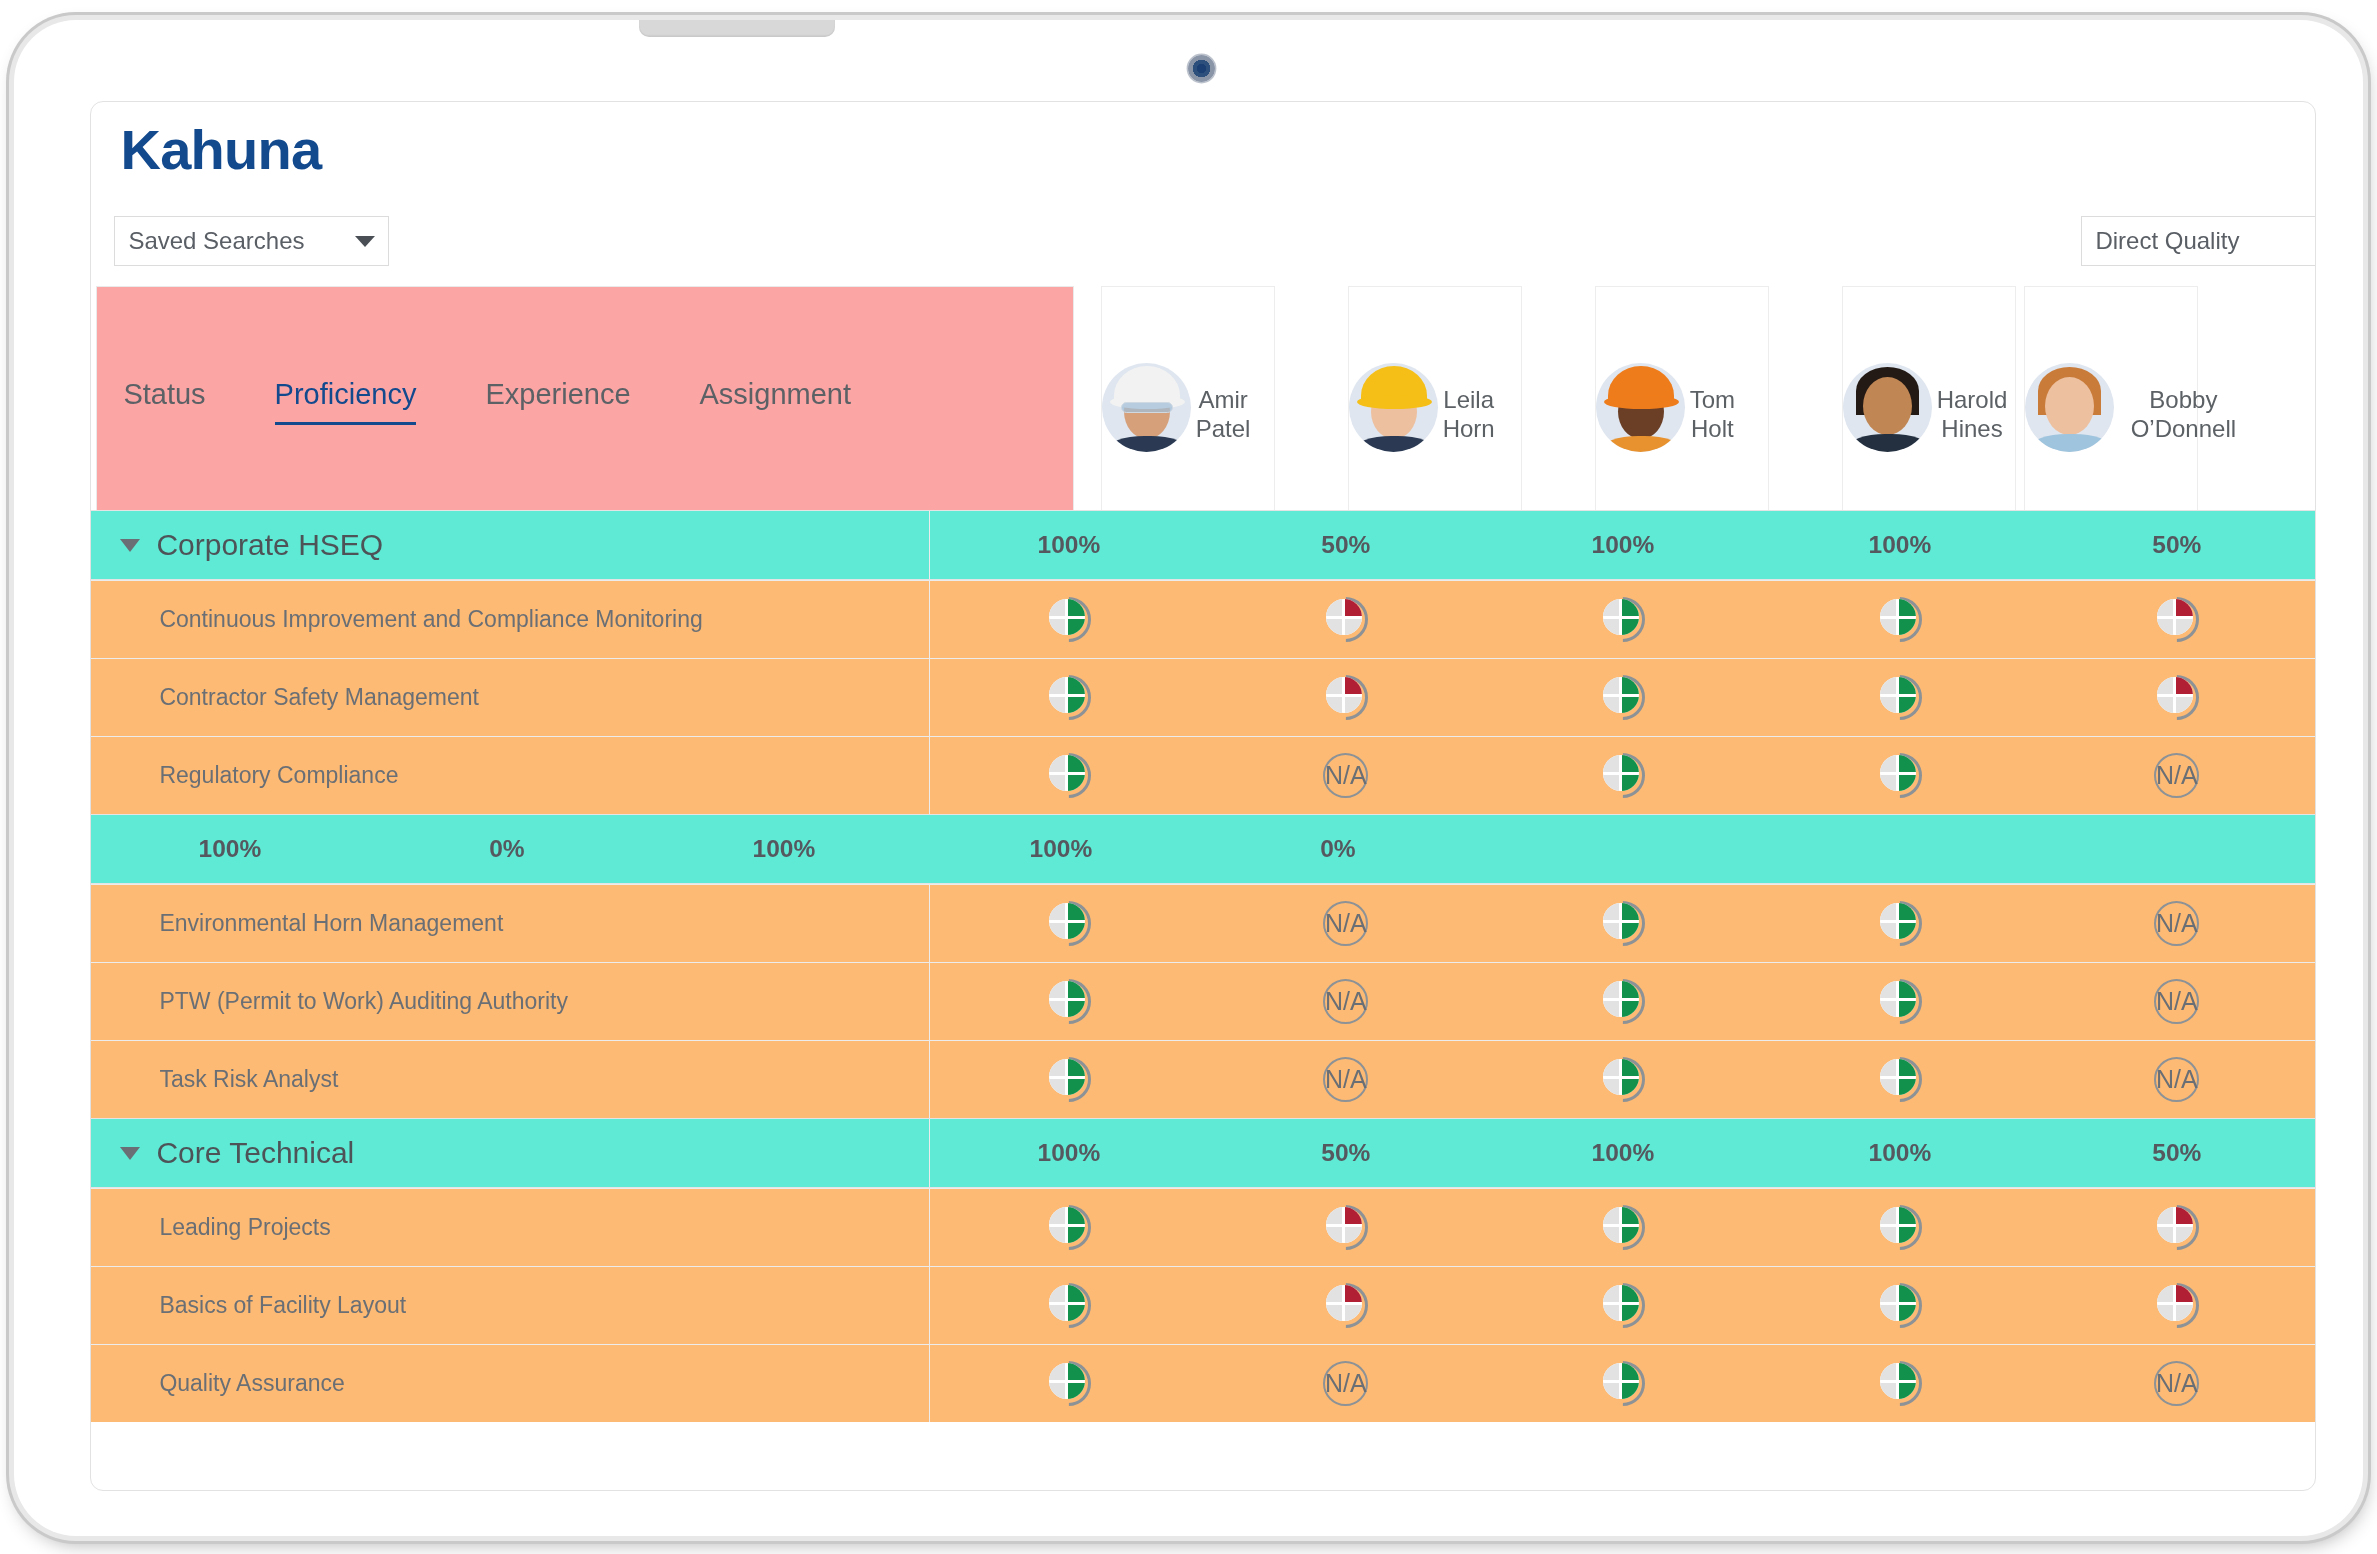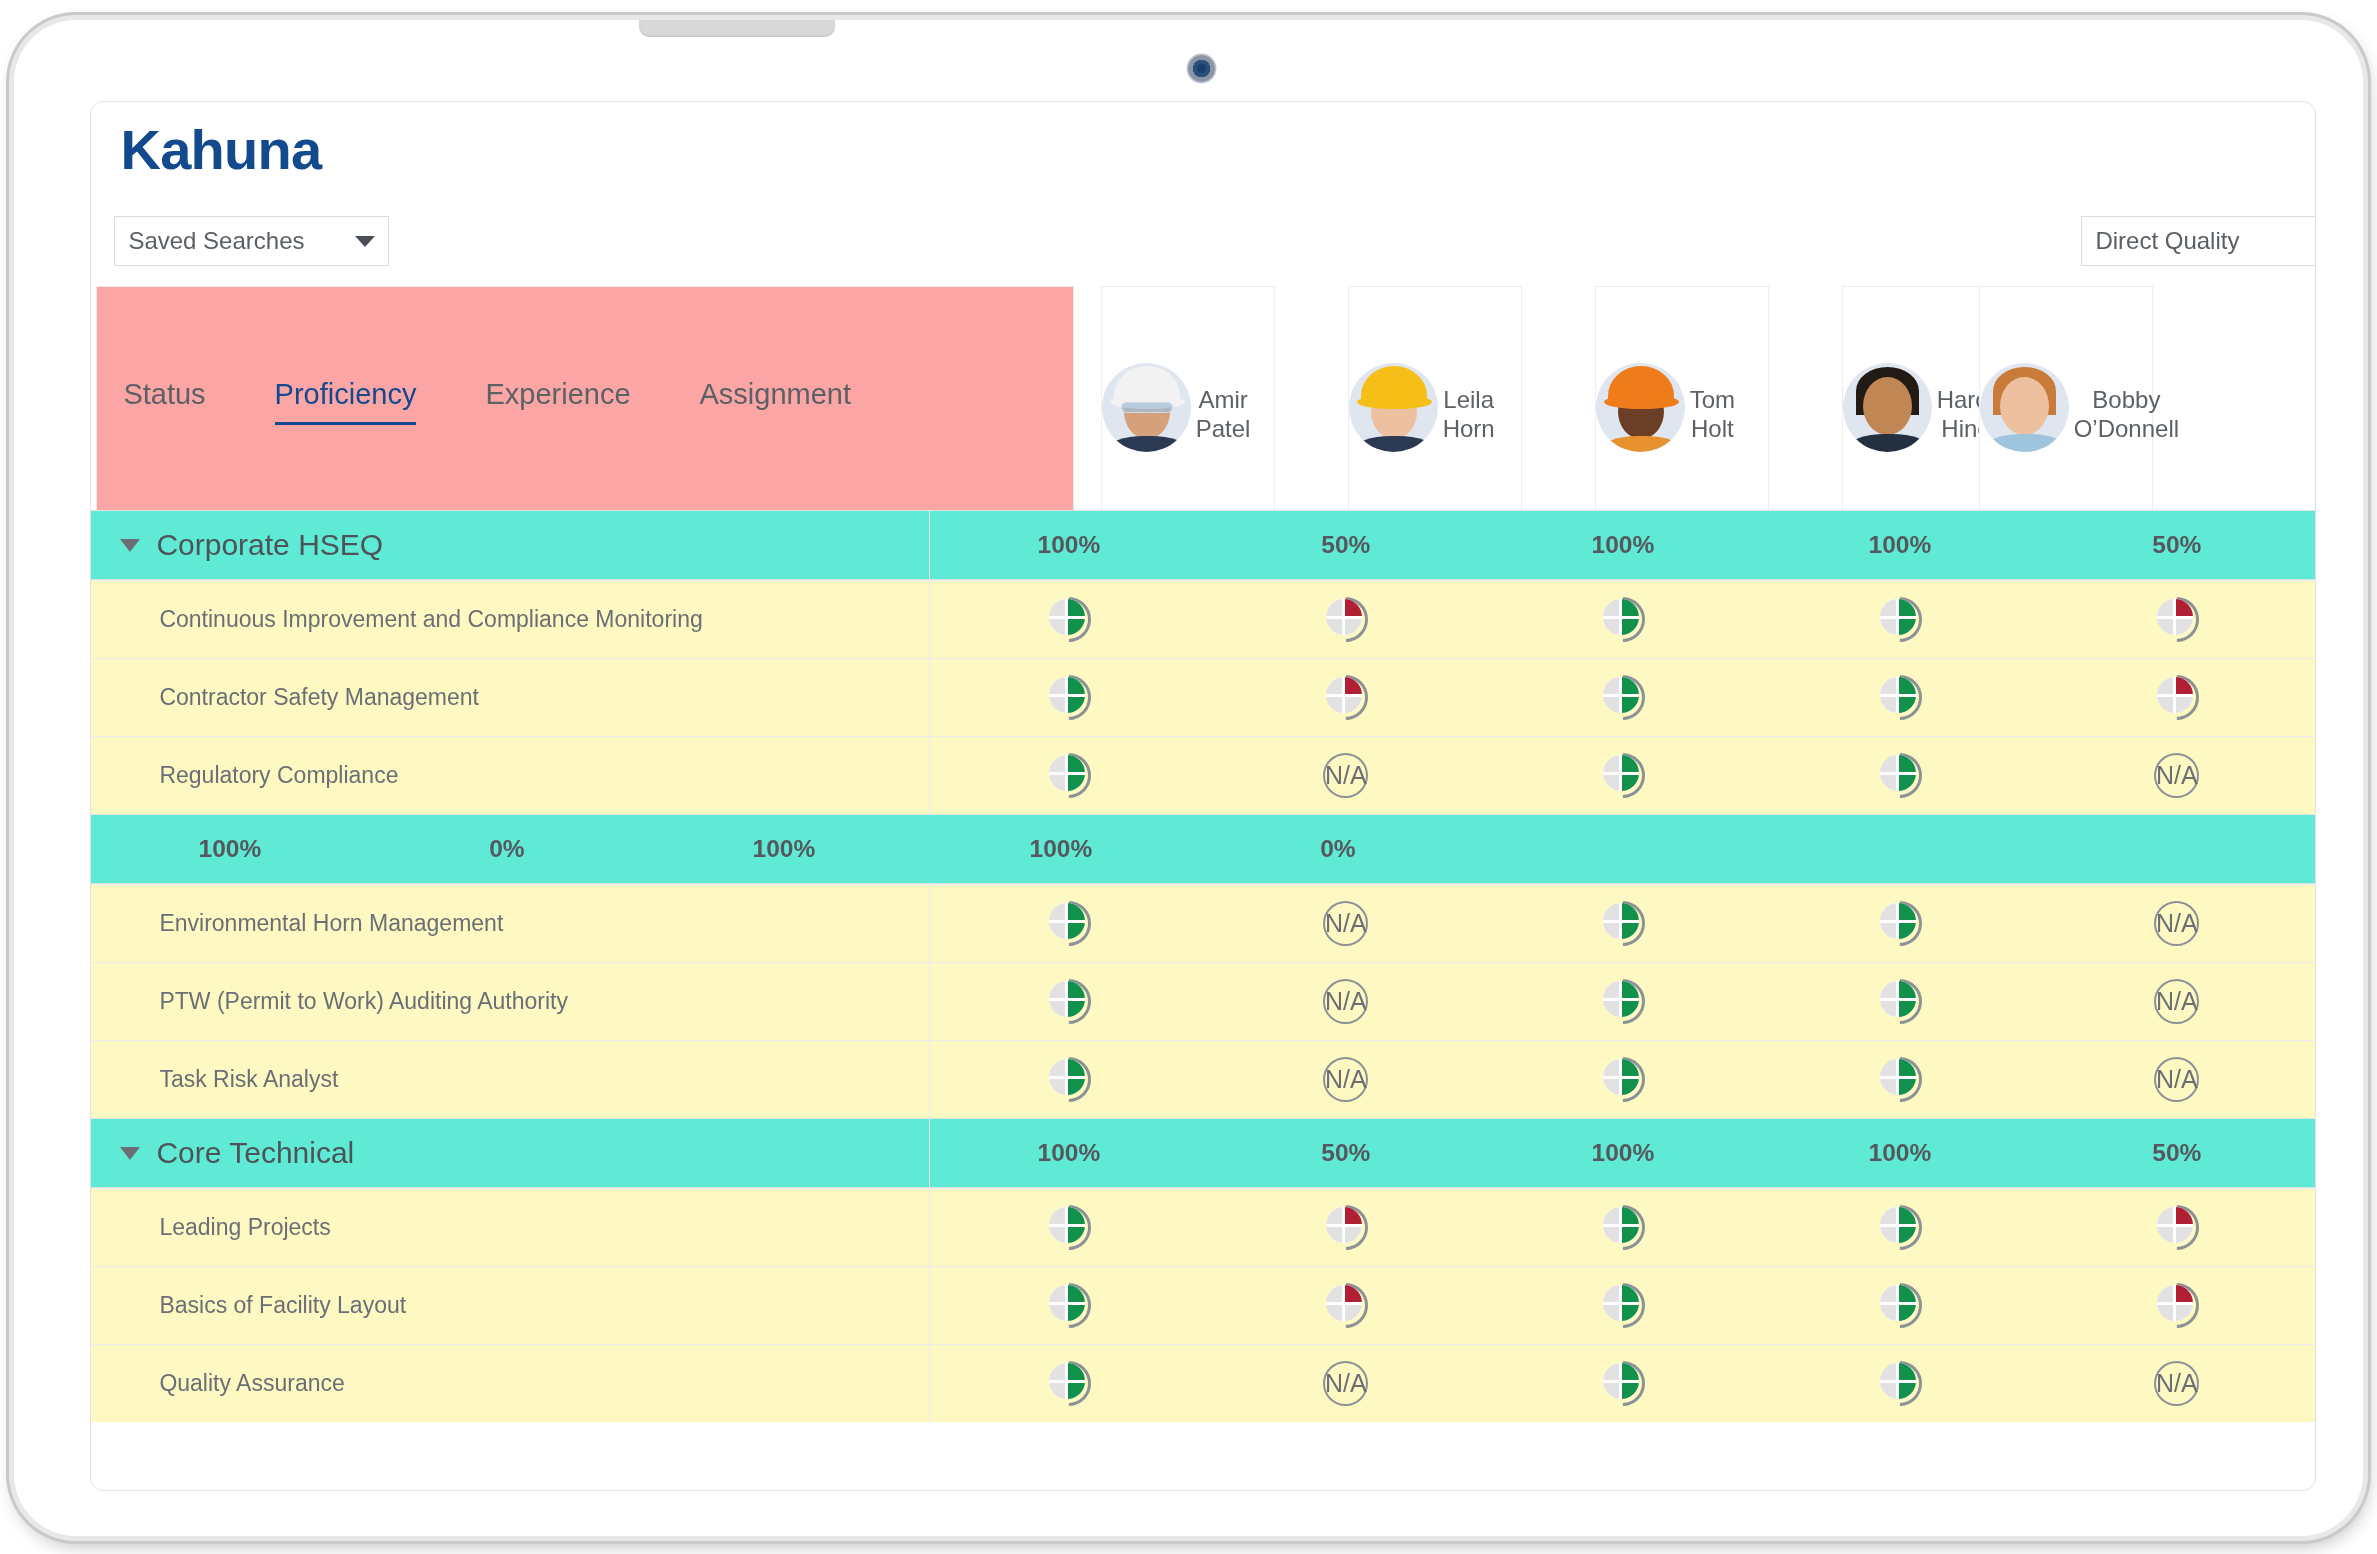--- a/index.html
+++ b/index.html
@@ -250,7 +250,7 @@
             <div class="person-name">Harold
 Hines</div>
           </div>
-          <div class="person-card" style="left: 1888px;">
+          <div class="person-card" style="left: 1933px; gap: 12px;">
             <div class="avatar">
               <div class="hair" style="left:13px;top:4.3px;width:63px;height:48px;border-radius:50% 50% 0 0;background:#c97b3a;"></div>
               <div class="face" style="left:20px;top:14.4px;width:49px;height:58px;background:#edc0a0;"></div>

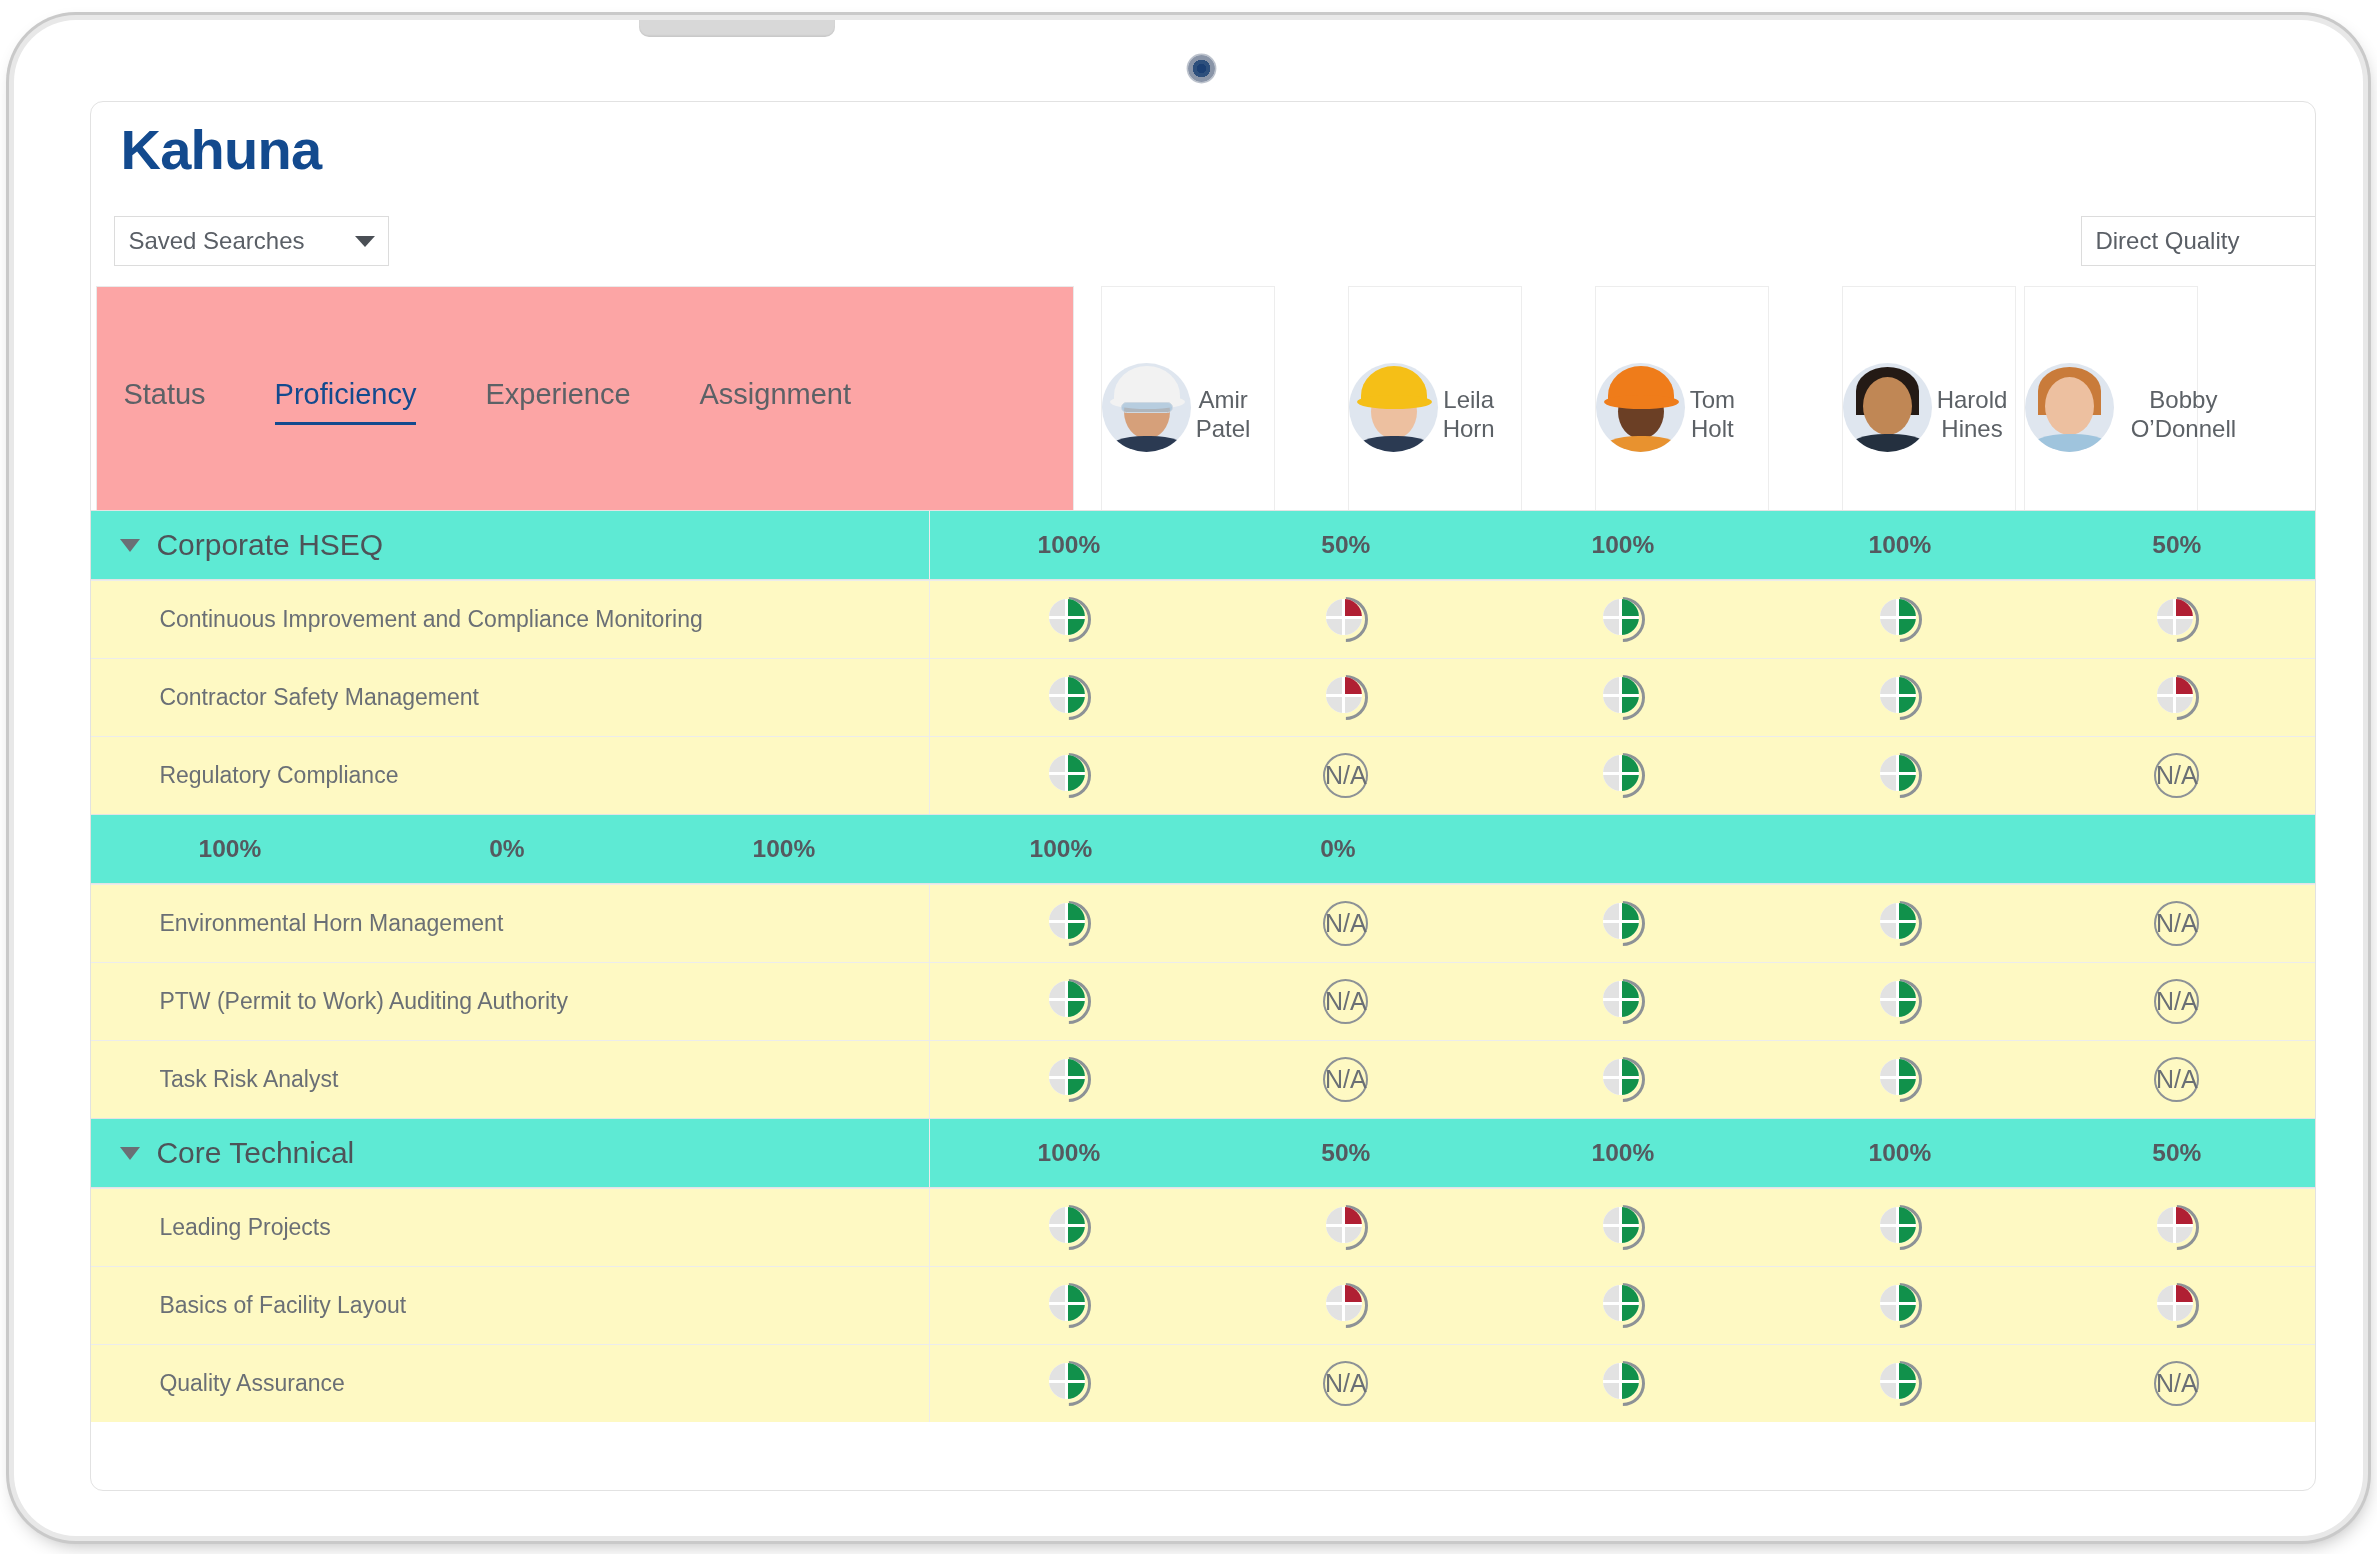--- a/index.html
+++ b/index.html
@@ -130,7 +130,7 @@
   #table { position: absolute; left: 0; top: 408px; width: 2226px; }
   .trow { display: flex; width: 2226px; align-items: stretch; }
   .group-row { background: #5eead4; height: 70px; }
-  .item-row  { background: #fef9c3; height: 78px; border-top: 1.4px solid #ececec; }
+  .item-row  { background: #fdba74; height: 78px; border-top: 1.4px solid #ececec; }
   .group-row { border-top: 1.4px solid #e4e4e4; border-bottom: 1.4px solid #e4e4e4; }
 
   .cell-label {

